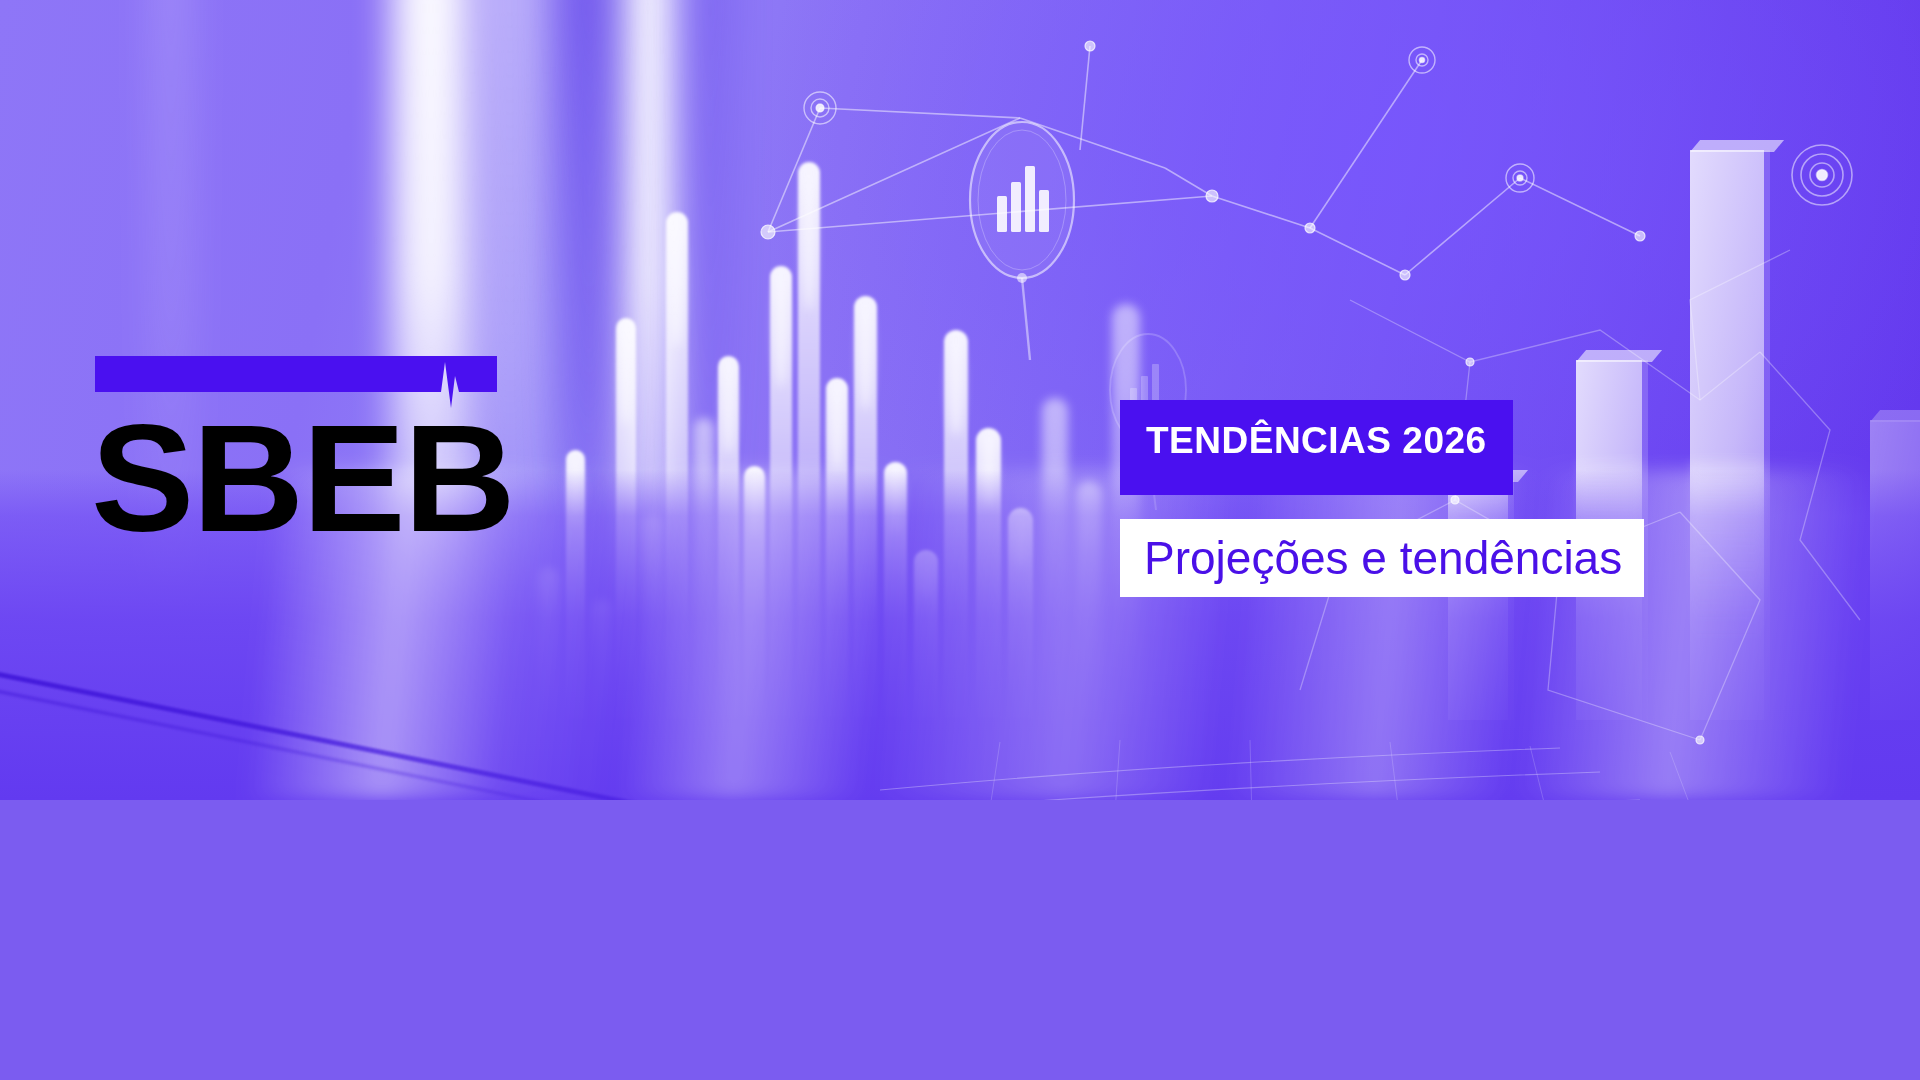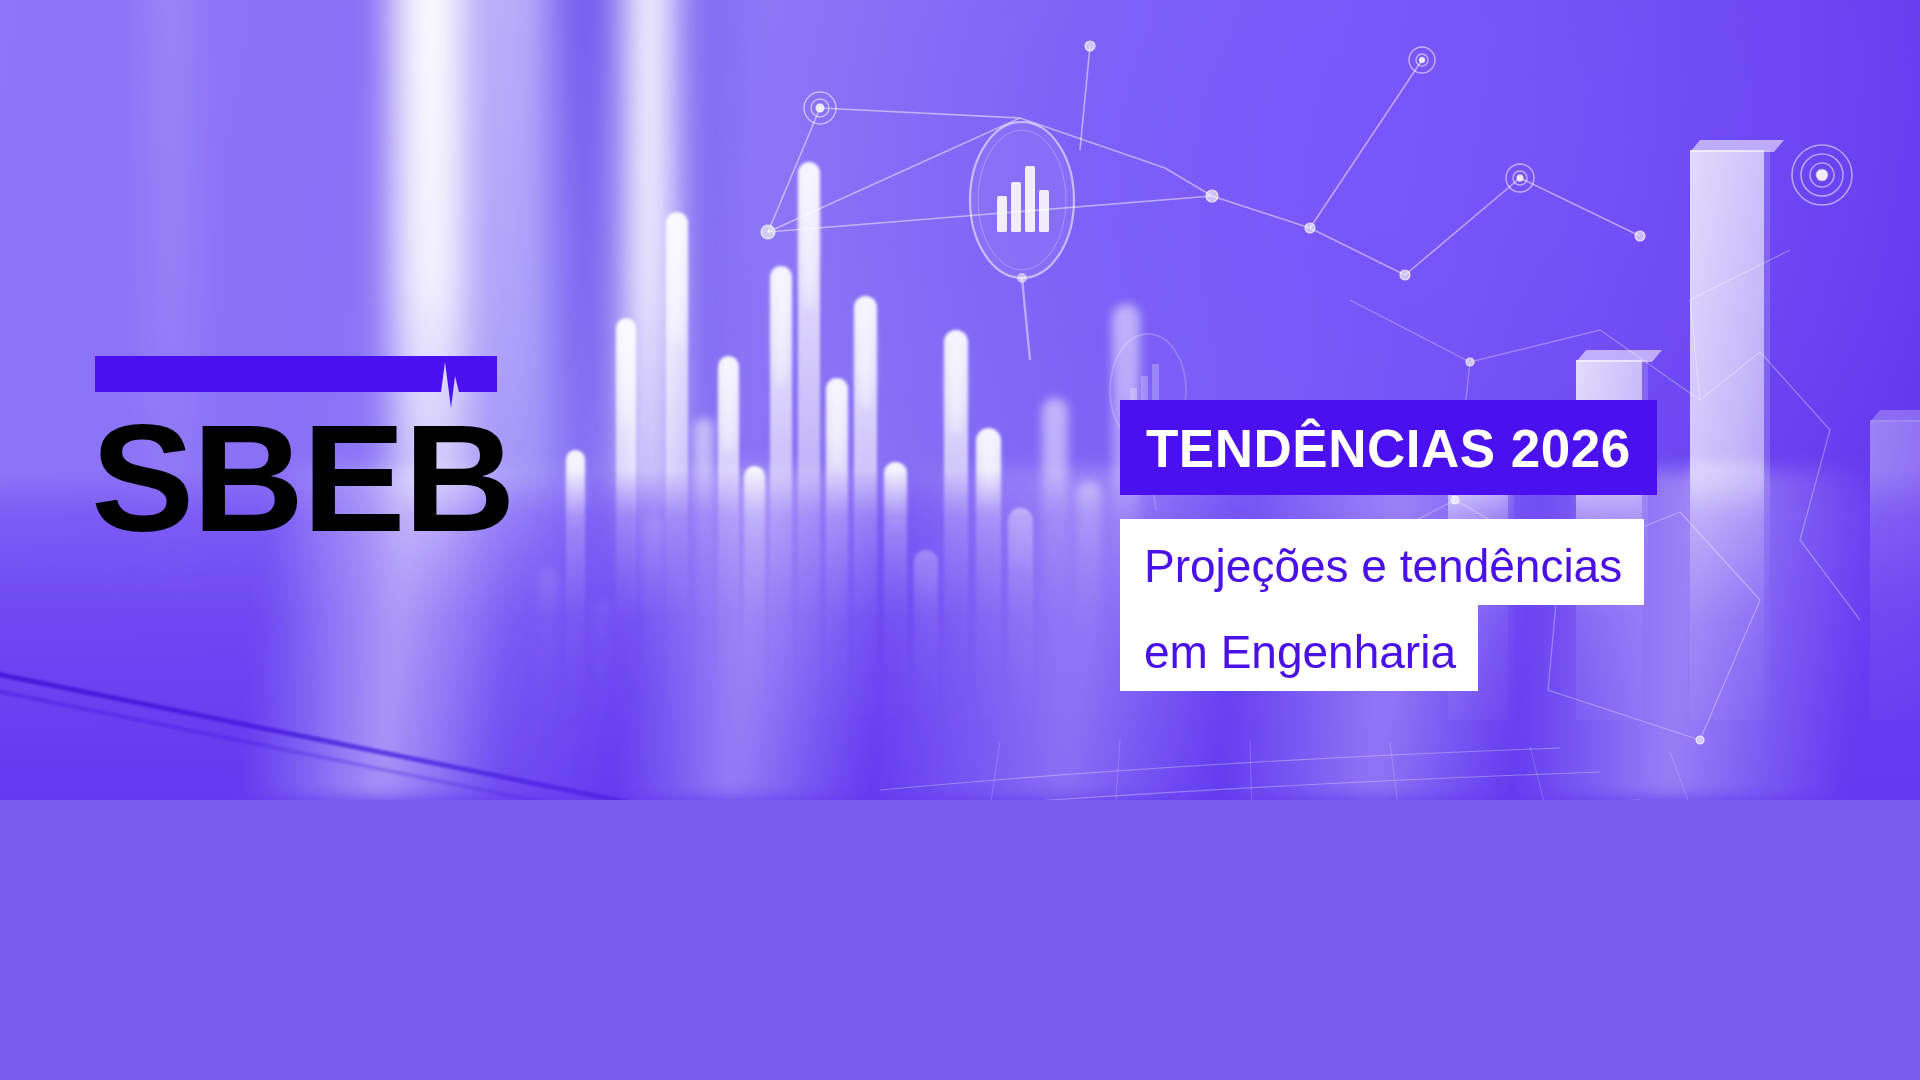--- a/index.html
+++ b/index.html
@@ -145,10 +145,10 @@
     background:#4A10F0;
     color:#FFFFFF;
     font-weight:700;
-    font-size:53px;
+    font-size:37px;
     letter-spacing:0.5px;
     line-height:1;
-    padding:22px 26px 20px 26px;
+    padding:22px 26px 36px 26px;
   }
   .subline {
     display:block;

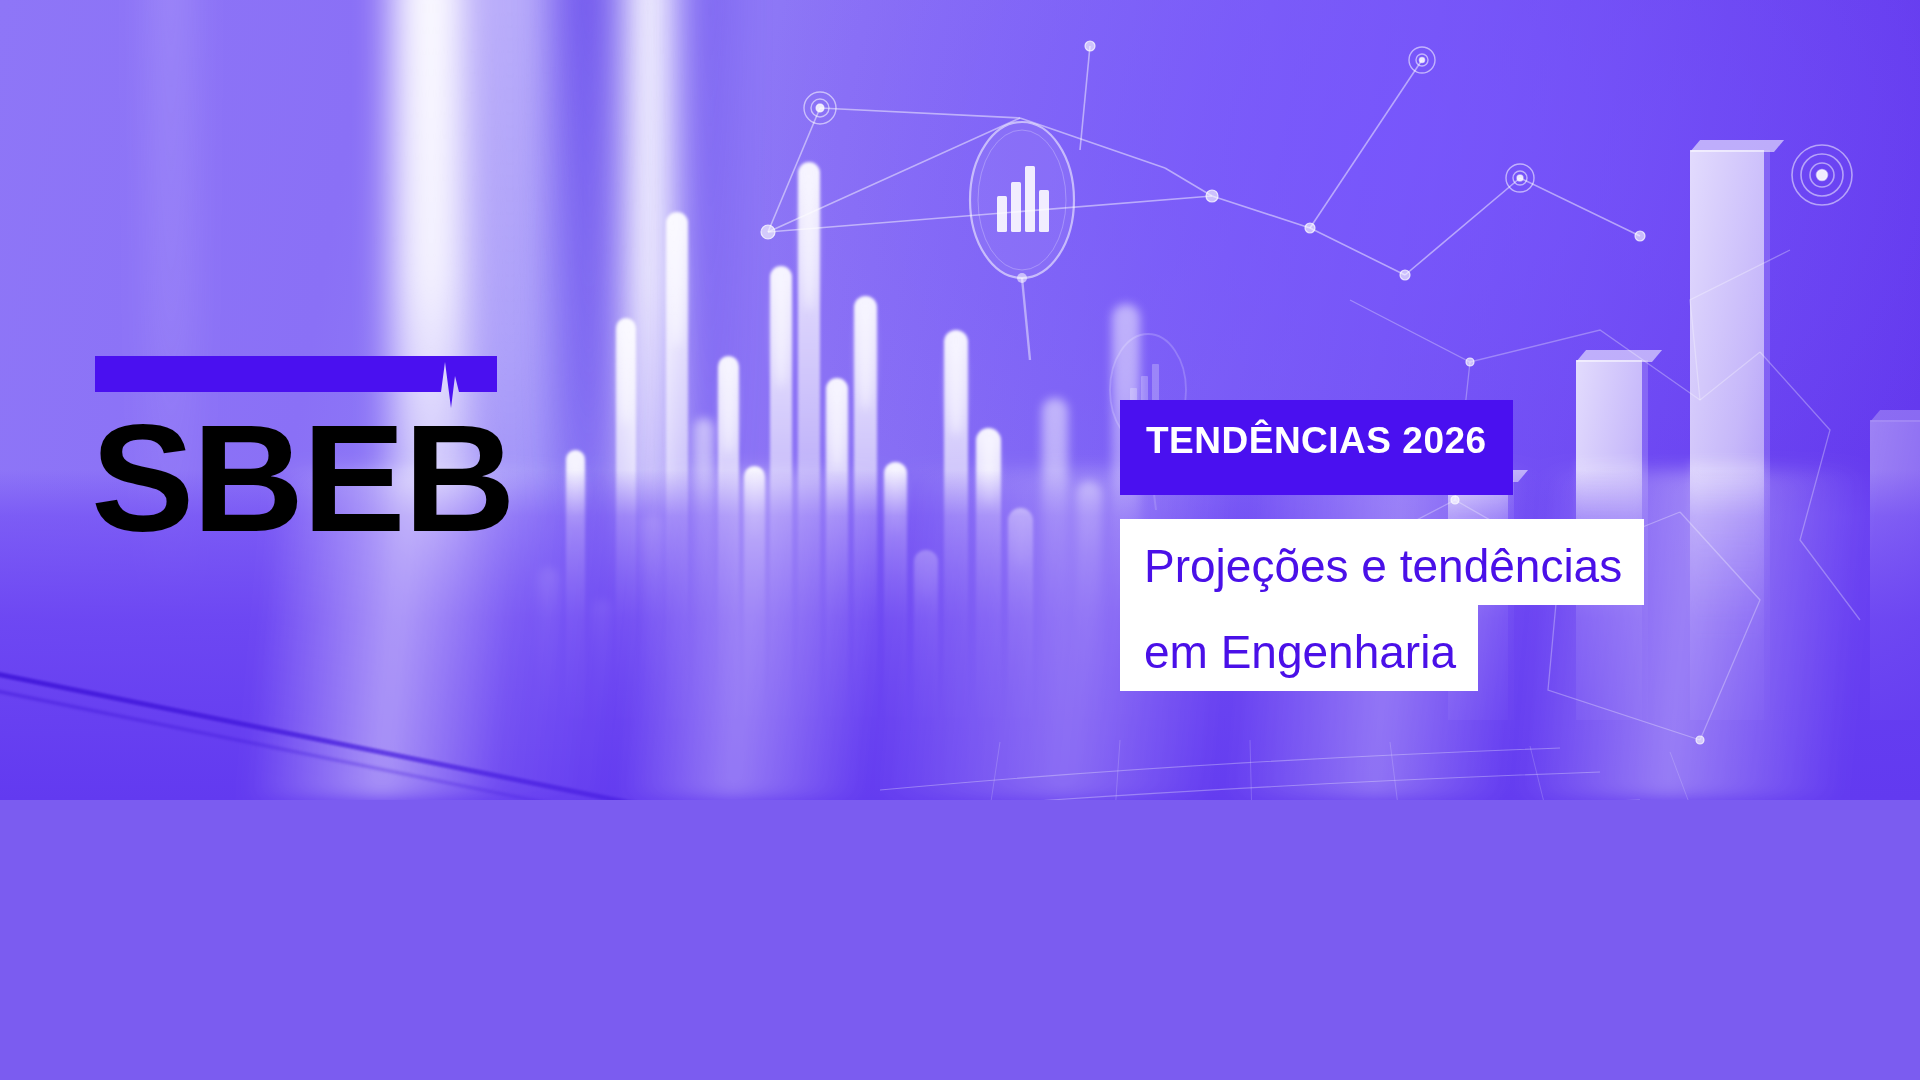--- a/index.html
+++ b/index.html
@@ -156,7 +156,7 @@
     color:#4A10E8;
     font-size:46px;
     line-height:1.0;
-    padding:24px 22px 16px 24px;
+    padding:16px 22px 16px 24px;
     width:max-content;
     max-width:700px;
   }

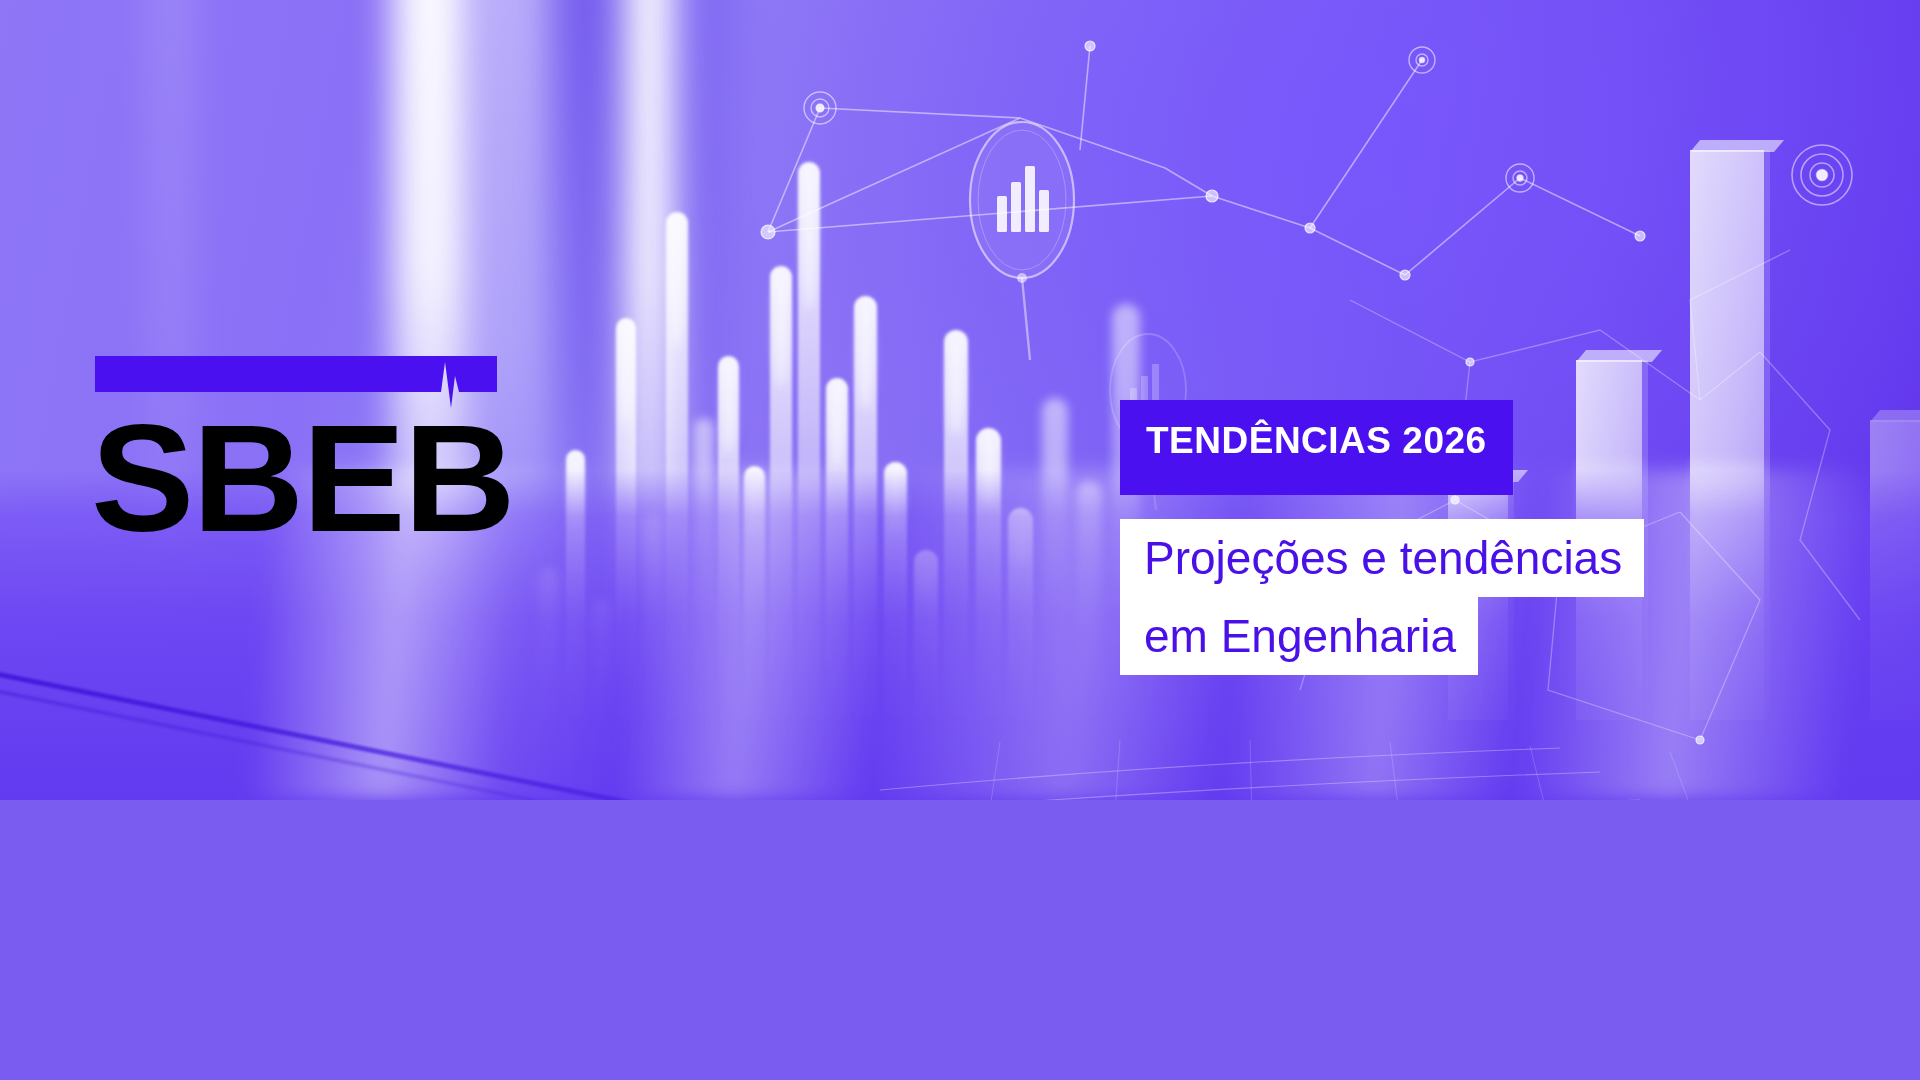--- a/index.html
+++ b/index.html
@@ -335,7 +335,6 @@
     <div id="badge">TENDÊNCIAS 2026</div>
     <div id="sub">
       <span class="subline">Projeções e tendências</span>
-      <span class="subline">em Engenharia</span>
     </div>
   </div>
 

